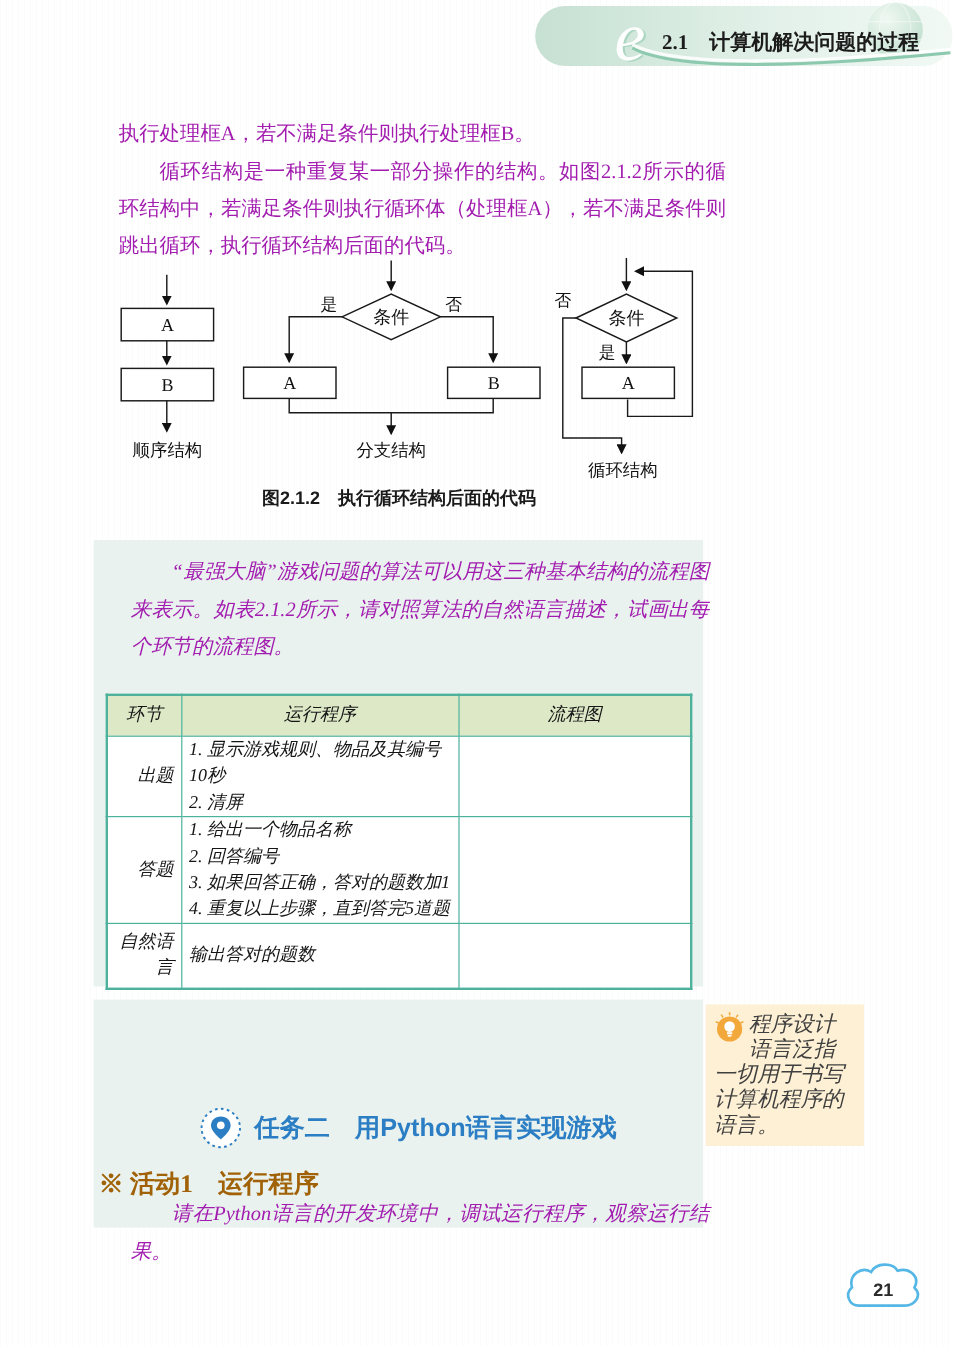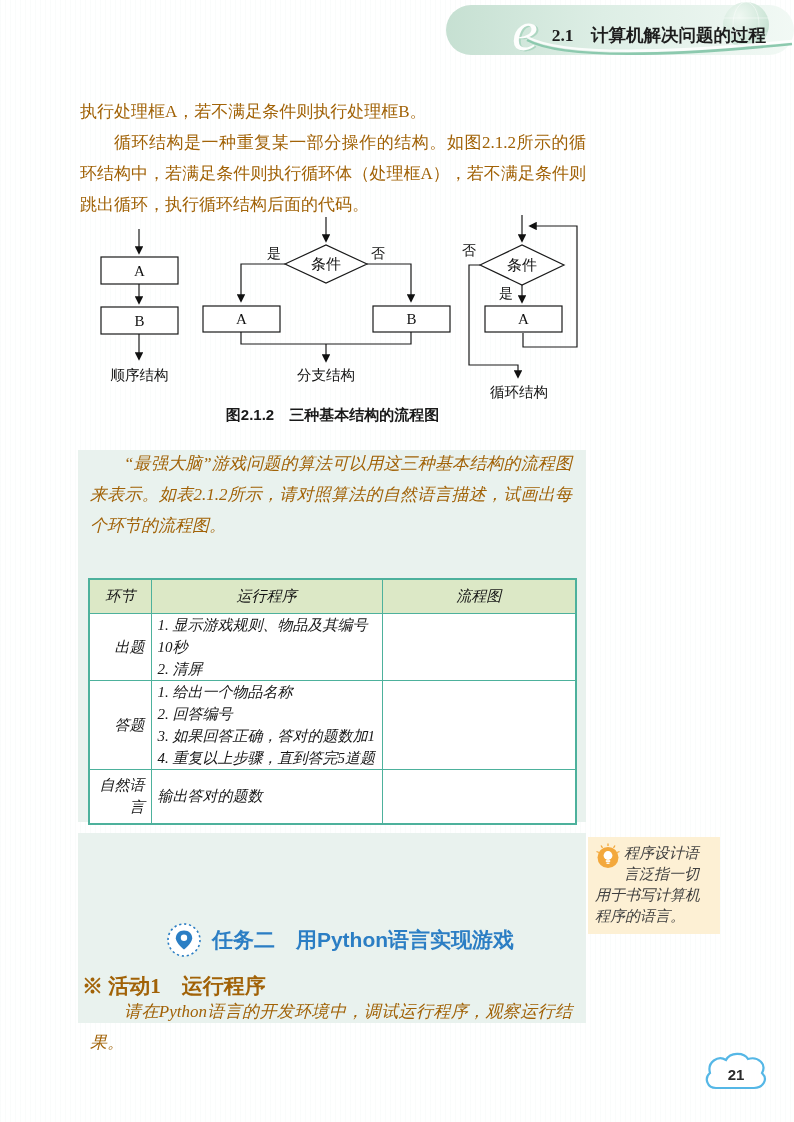--- a/index.html
+++ b/index.html
@@ -16,7 +16,7 @@
     background:repeating-linear-gradient(90deg, rgba(190,215,205,0.08) 0 1px, transparent 1px 5px);
   }
   .abs{position:absolute;}
-  .body-text{font-size:17px;line-height:31px;text-align:justify;color:#a16207;}
+  .body-text{font-size:17px;line-height:31px;text-align:justify;color:#a21caf;margin-left:19px;}
   .indent{text-indent:2em;}
   .kai{font-family:"Liberation Serif",serif;font-style:italic;}
   .caption{font-family:"Liberation Sans",sans-serif;font-weight:bold;font-size:15px;color:#1a1a1a;text-align:center;}

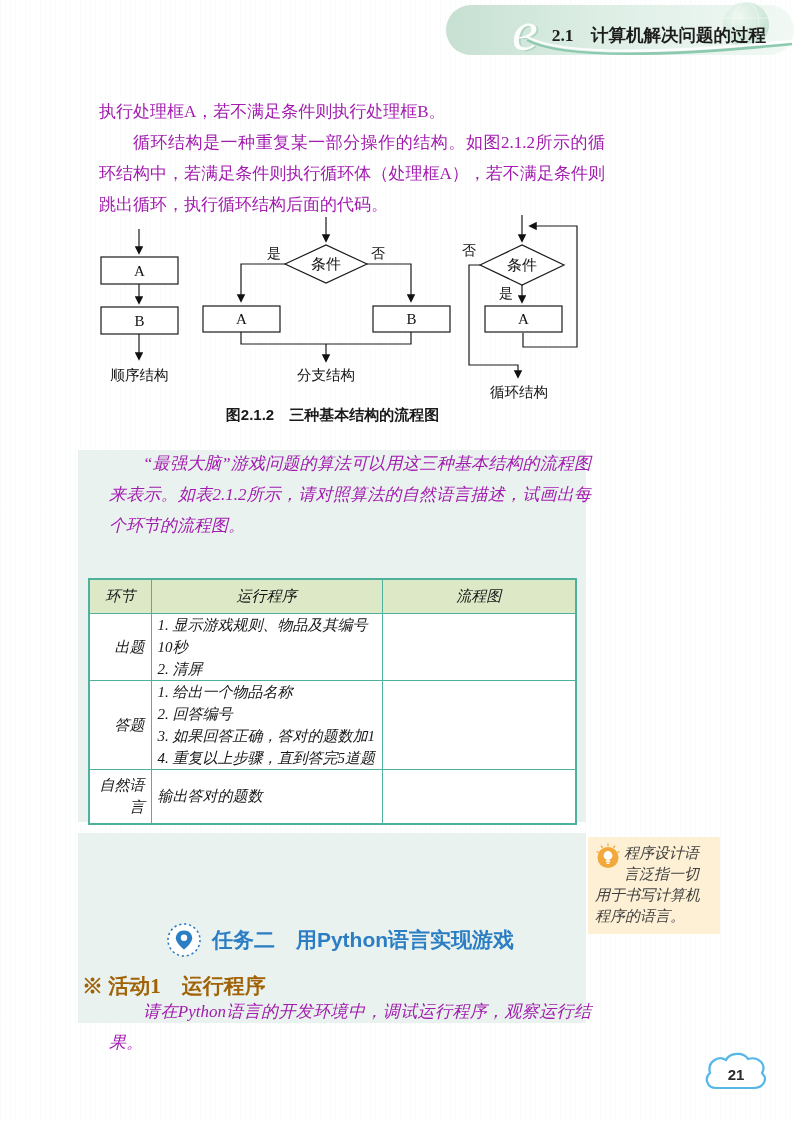--- a/index.html
+++ b/index.html
@@ -128,7 +128,7 @@
     </g>
   </svg>
 
-  <div class="abs caption" style="left:80px;top:406px;width:505px">图2.1.2　三种基本结构的流程图</div>
+  <div class="abs caption" style="left:80px;top:406px;width:505px">图2.1.2　执行循环结构后面的代码</div>
 
   <div class="abs panel" style="left:78px;top:450px;width:508px;height:372px"></div>
 

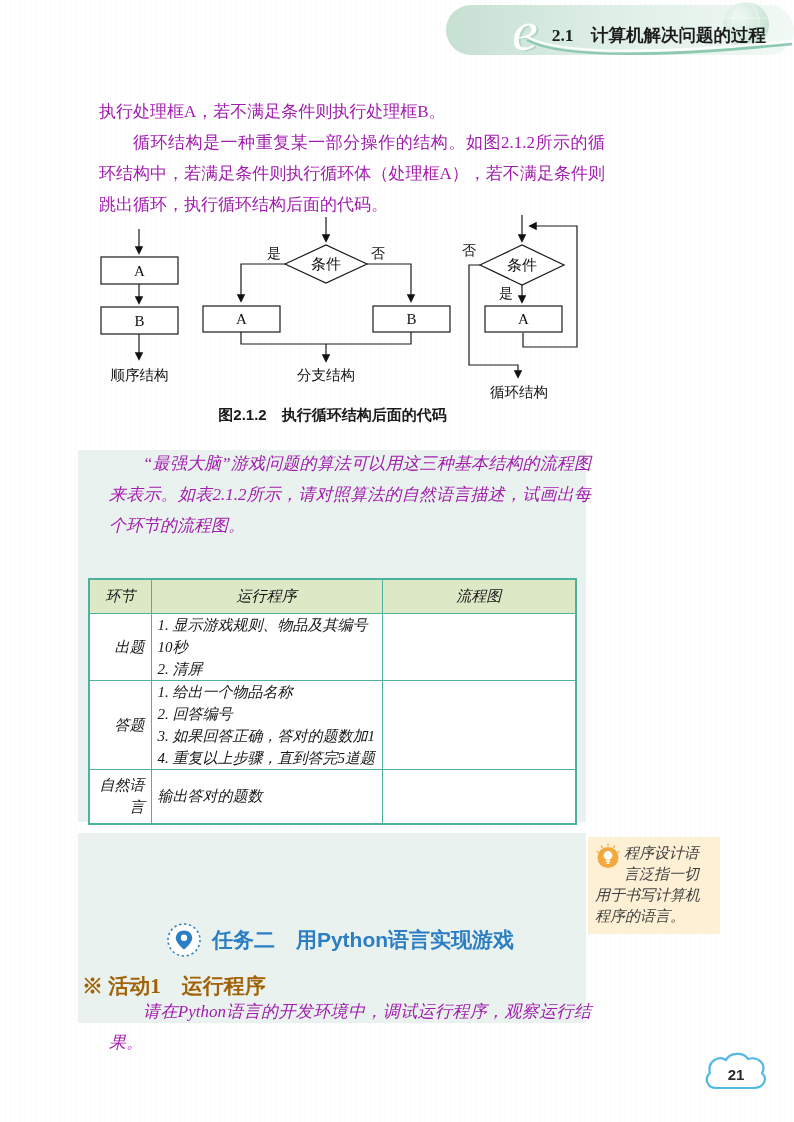--- a/index.html
+++ b/index.html
@@ -132,7 +132,7 @@
 
   <div class="abs panel" style="left:78px;top:450px;width:508px;height:372px"></div>
 
-  <div class="abs body-text kai indent" style="left:90px;top:448px;width:482px">“最强大脑”游戏问题的算法可以用这三种基本结构的流程图来表示。如表2.1.2所示，请对照算法的自然语言描述，试画出每个环节的流程图。</div>
+  <div class="abs body-text kai indent" style="left:90px;top:461px;width:482px">“最强大脑”游戏问题的算法可以用这三种基本结构的流程图来表示。如表2.1.2所示，请对照算法的自然语言描述，试画出每个环节的流程图。</div>
 
 
   <table class="nl abs kai" style="left:88px;top:578px">

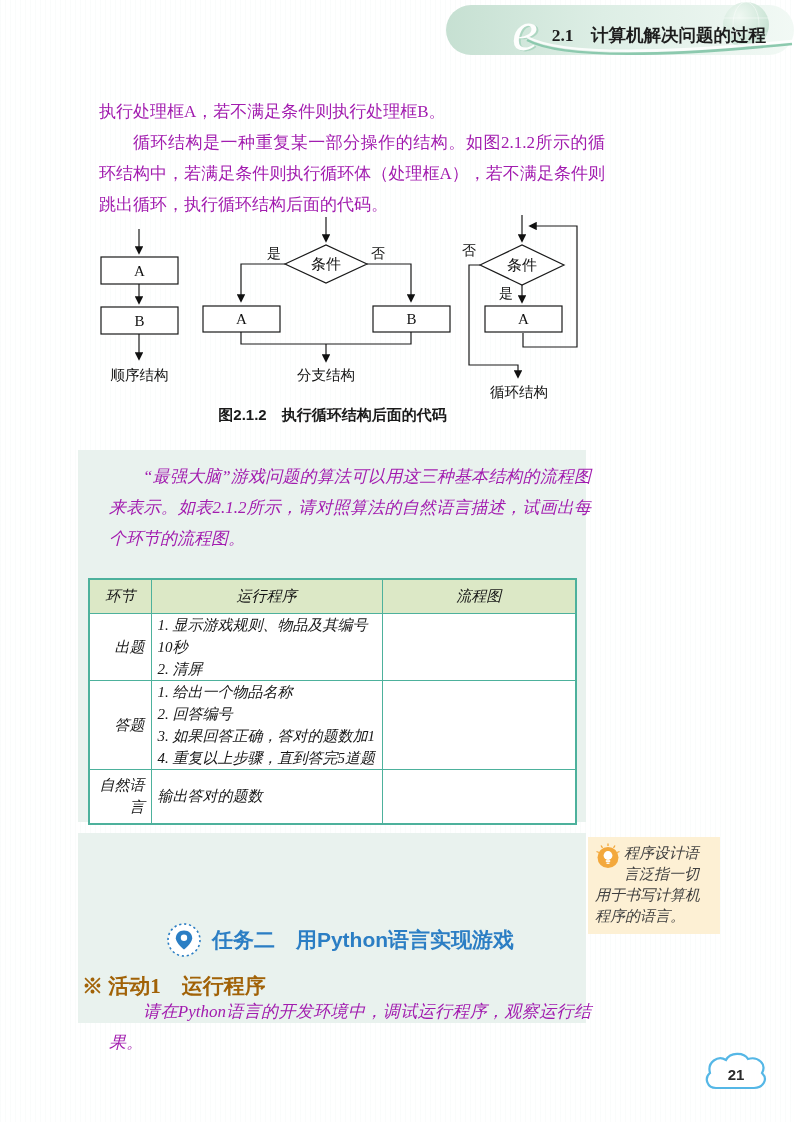--- a/index.html
+++ b/index.html
@@ -40,7 +40,7 @@
   .activity-heading{font-size:21px;font-weight:bold;color:#a16207;}
   .note{
     background:#fdf0d4;width:118px;padding:6px 7px 7px 7px;
-    font-size:15px;line-height:21px;color:#3f3f3f;
+    font-size:18px;line-height:21px;color:#3f3f3f;
   }
   .note .bulb{float:left;width:26px;height:26px;margin:0 3px 1px 0;}
   .cloud-num{font-family:"Liberation Sans",sans-serif;font-weight:bold;}

